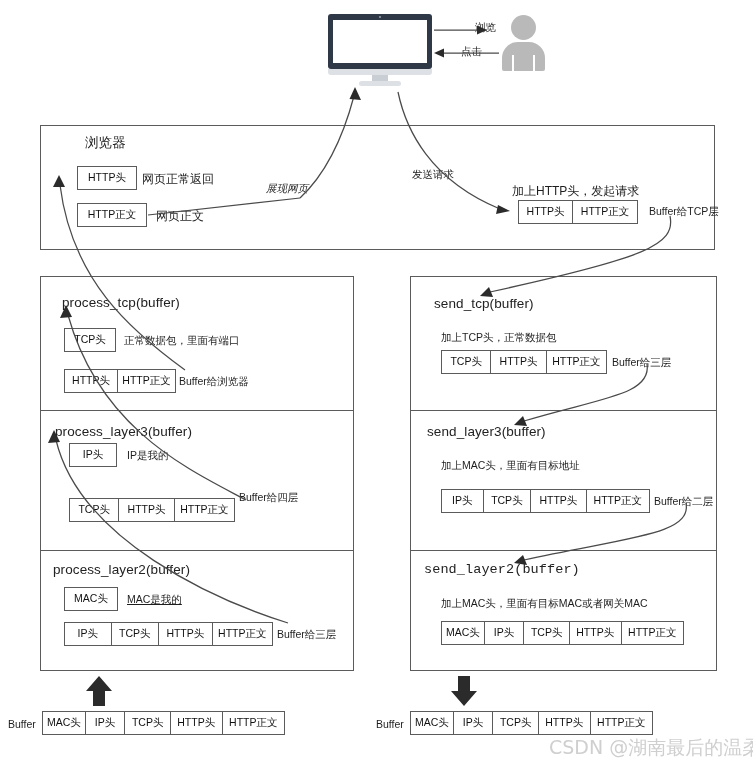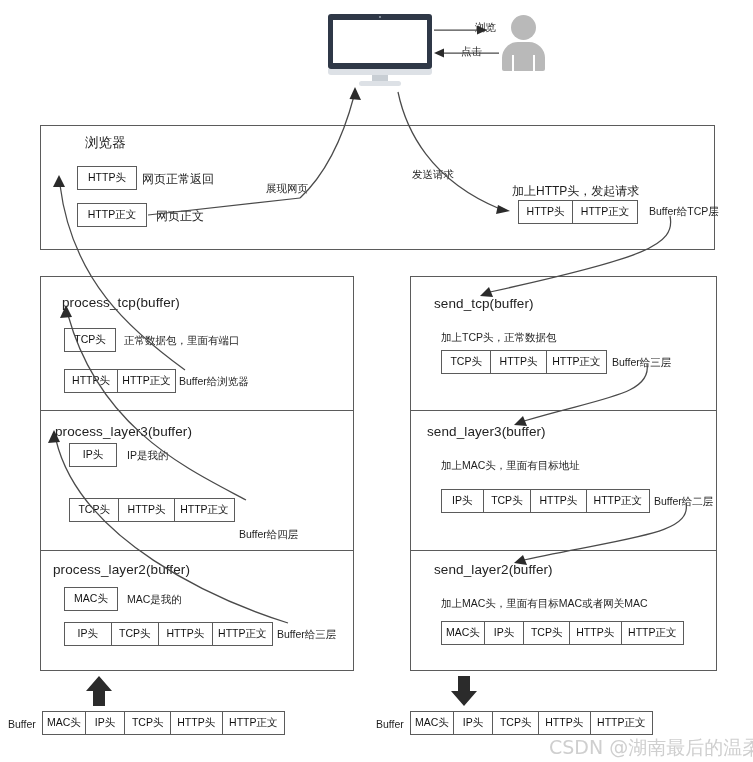--- a/index.html
+++ b/index.html
@@ -175,7 +175,7 @@
   </div>
   <div class="note-sm" style="left:641px;top:205px;padding-left:8px;">Buffer给TCP层</div>
 
-  <div class="note-sm" style="left:266px;top:182px;">展现网页</div>
+  <div class="note-sm" style="left:266px;top:182px;font-style:italic;">展现网页</div>
   <div class="note-sm" style="left:412px;top:168px;">发送请求</div>
   <div class="note-sm" style="left:475px;top:21px;">浏览</div>
   <div class="note-sm" style="left:461px;top:45px;">点击</div>

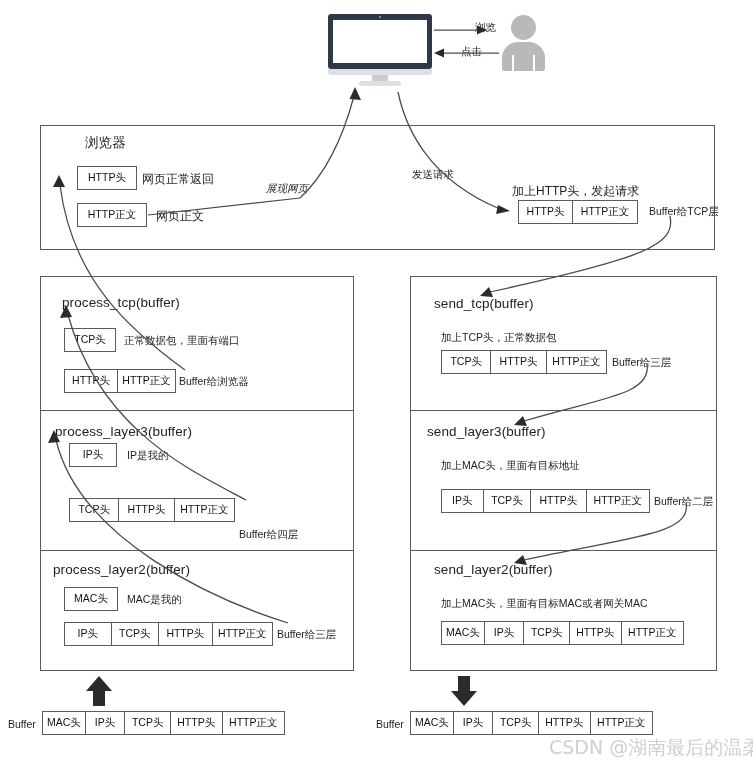--- a/index.html
+++ b/index.html
@@ -201,7 +201,7 @@
     <div class="cell" style="width:56px;">HTTP头</div>
     <div class="cell" style="width:60px;">HTTP正文</div>
   </div>
-  <div class="note-sm" style="left:239px;top:528px;">Buffer给四层</div>
+  <div class="note-sm" style="left:239px;top:491px;">Buffer给四层</div>
 
   <div class="sec-title" style="left:53px;top:562px;">process_layer2(buffer)</div>
   <div class="hdrbox" style="left:64px;top:587px;width:54px;">MAC头</div>

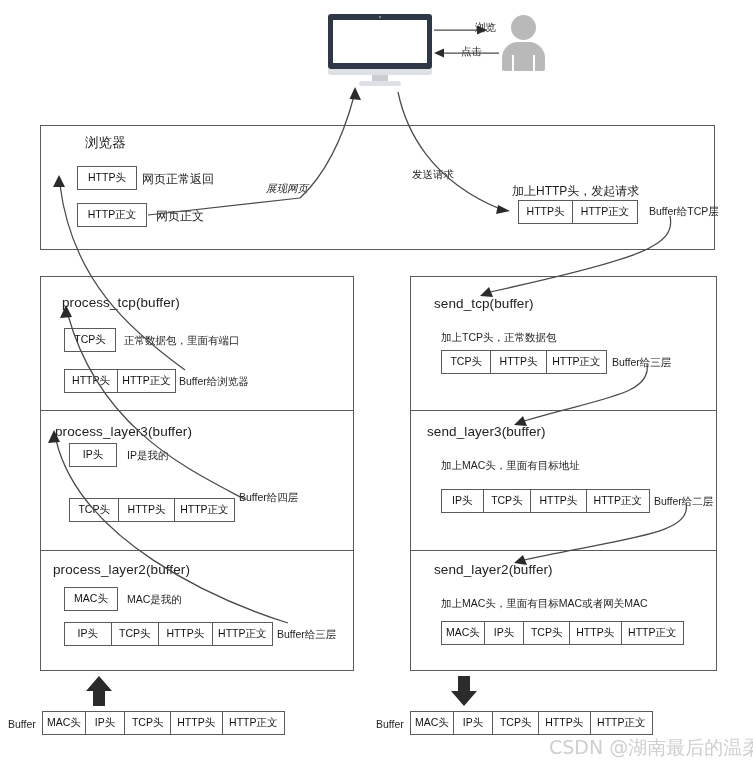--- a/index.html
+++ b/index.html
@@ -237,7 +237,7 @@
   </div>
   <div class="note-sm" style="left:654px;top:495px;">Buffer给二层</div>
 
-  <div class="sec-title" style="left:434px;top:562px;">send_layer2(buffer)</div>
+  <div class="sec-title" style="left:424px;top:562px;font-family:Liberation Mono, monospace;">send_layer2(buffer)</div>
   <div class="note-sm" style="left:441px;top:597px;">加上MAC头，里面有目标MAC或者网关MAC</div>
   <div class="pkt" style="left:441px;top:621px;width:243px;">
     <div class="cell" style="width:43px;">MAC头</div>

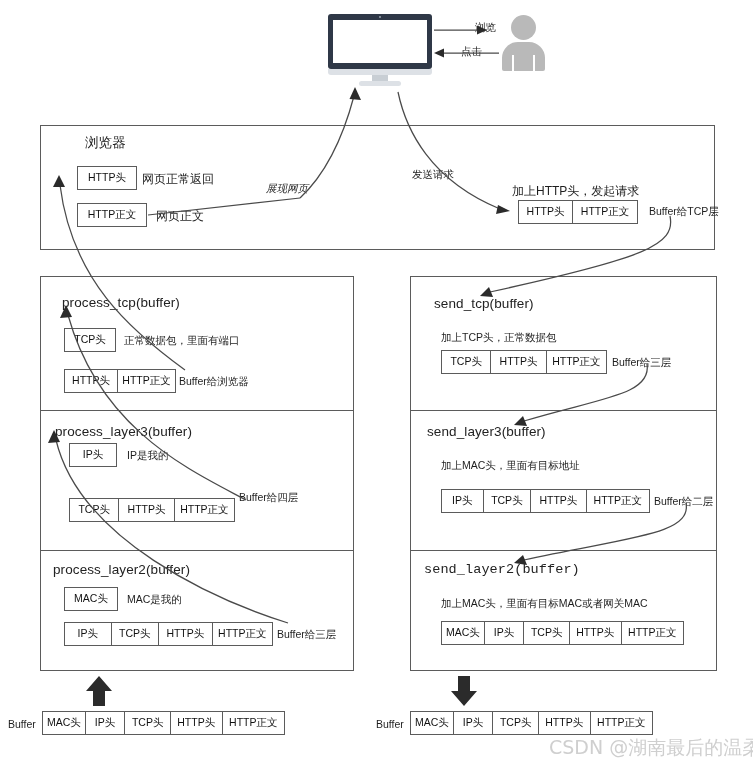--- a/index.html
+++ b/index.html
@@ -205,7 +205,7 @@
 
   <div class="sec-title" style="left:53px;top:562px;">process_layer2(buffer)</div>
   <div class="hdrbox" style="left:64px;top:587px;width:54px;">MAC头</div>
-  <div class="note-sm" style="left:127px;top:593px;">MAC是我的</div>
+  <div class="note-sm" style="left:127px;top:593px;text-decoration:underline;">MAC是我的</div>
   <div class="pkt" style="left:64px;top:622px;width:209px;">
     <div class="cell" style="width:47px;">IP头</div>
     <div class="cell" style="width:48px;">TCP头</div>

